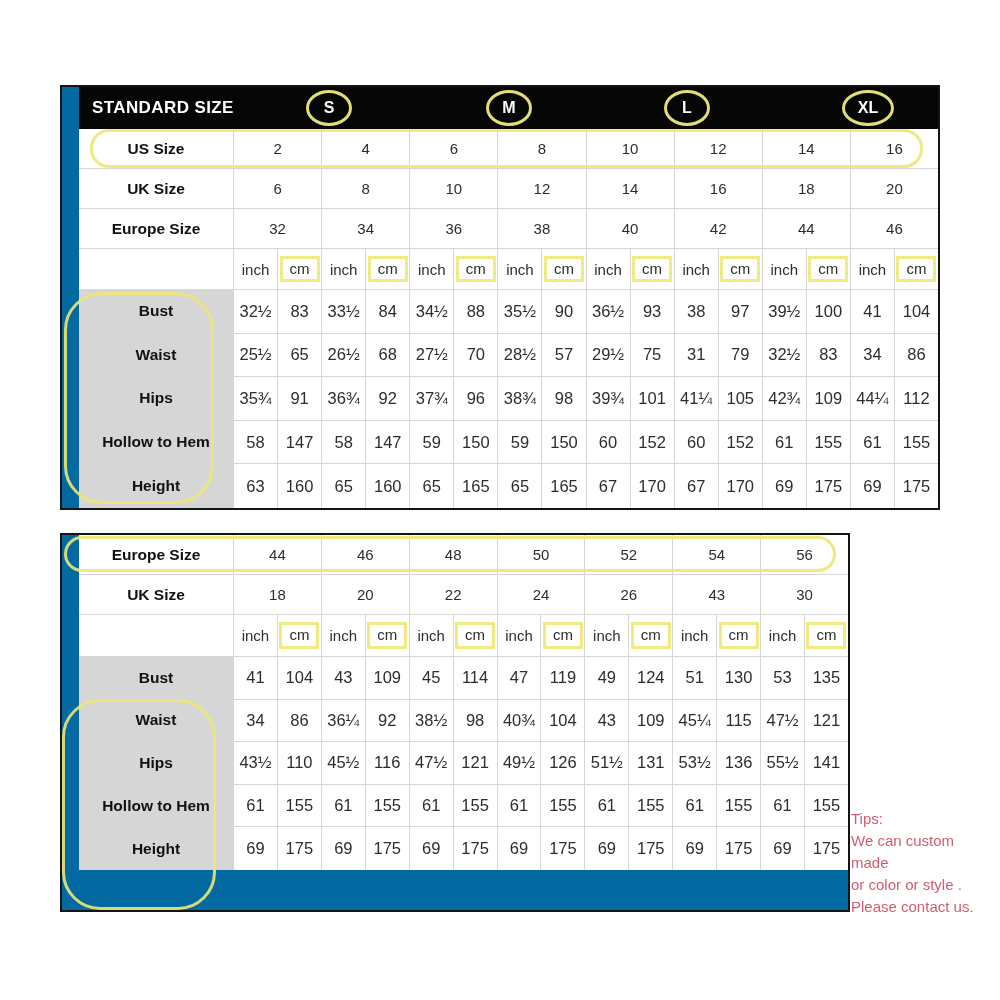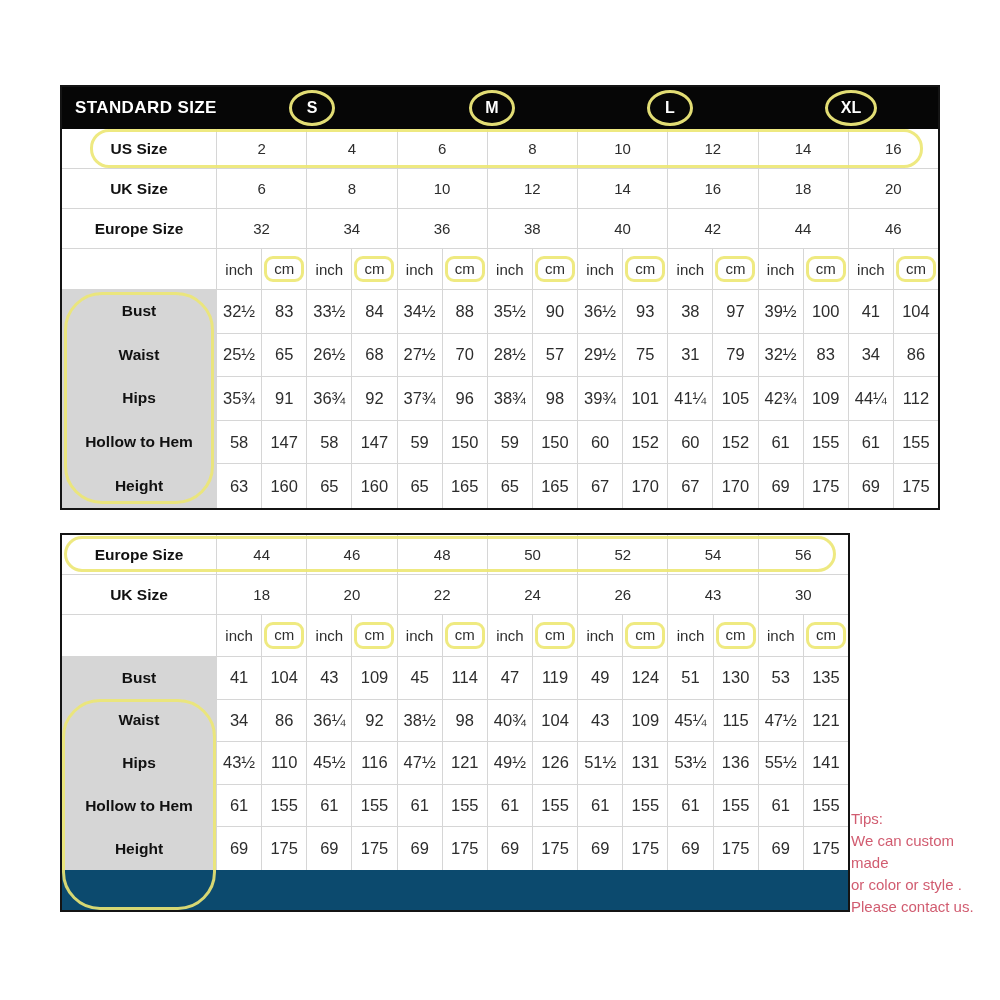--- a/index.html
+++ b/index.html
@@ -12,9 +12,10 @@
   }
   .table-wrap {
     position: absolute;
-    background: #0c4a6e;
+    background: #0369a1;
     border: 2px solid #141414;
     box-sizing: border-box;
+    padding-left: 17px;
   }
   #std-table  { left: 60px; top: 85px;  width: 880px; height: 425px; }
   #plus-table { left: 60px; top: 533px; width: 790px; height: 379px; }

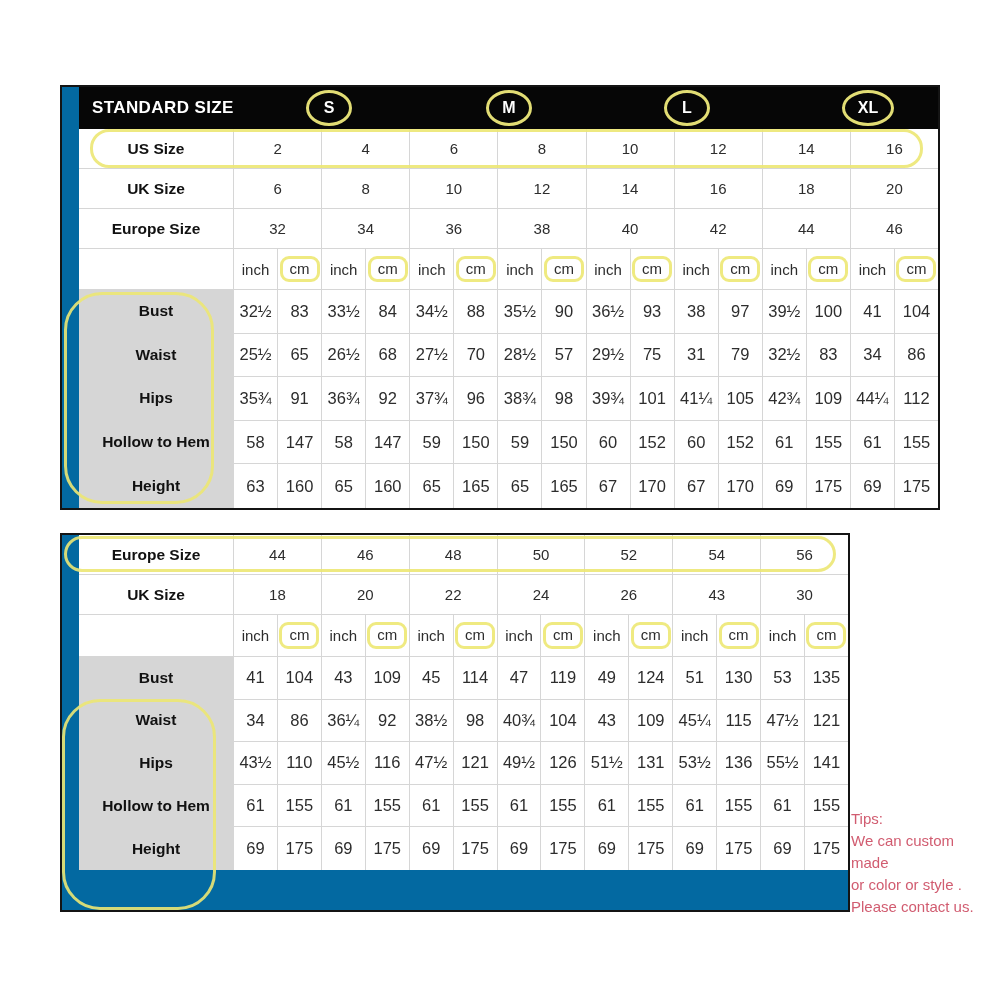--- a/index.html
+++ b/index.html
@@ -62,7 +62,7 @@
 
   .cm-badge {
     border: 3px solid rgba(238,233,122,0.95);
-    border-radius: 9px;
+    border-radius: 0;
     padding: 0 7px; line-height: 1.35;
   }
 

